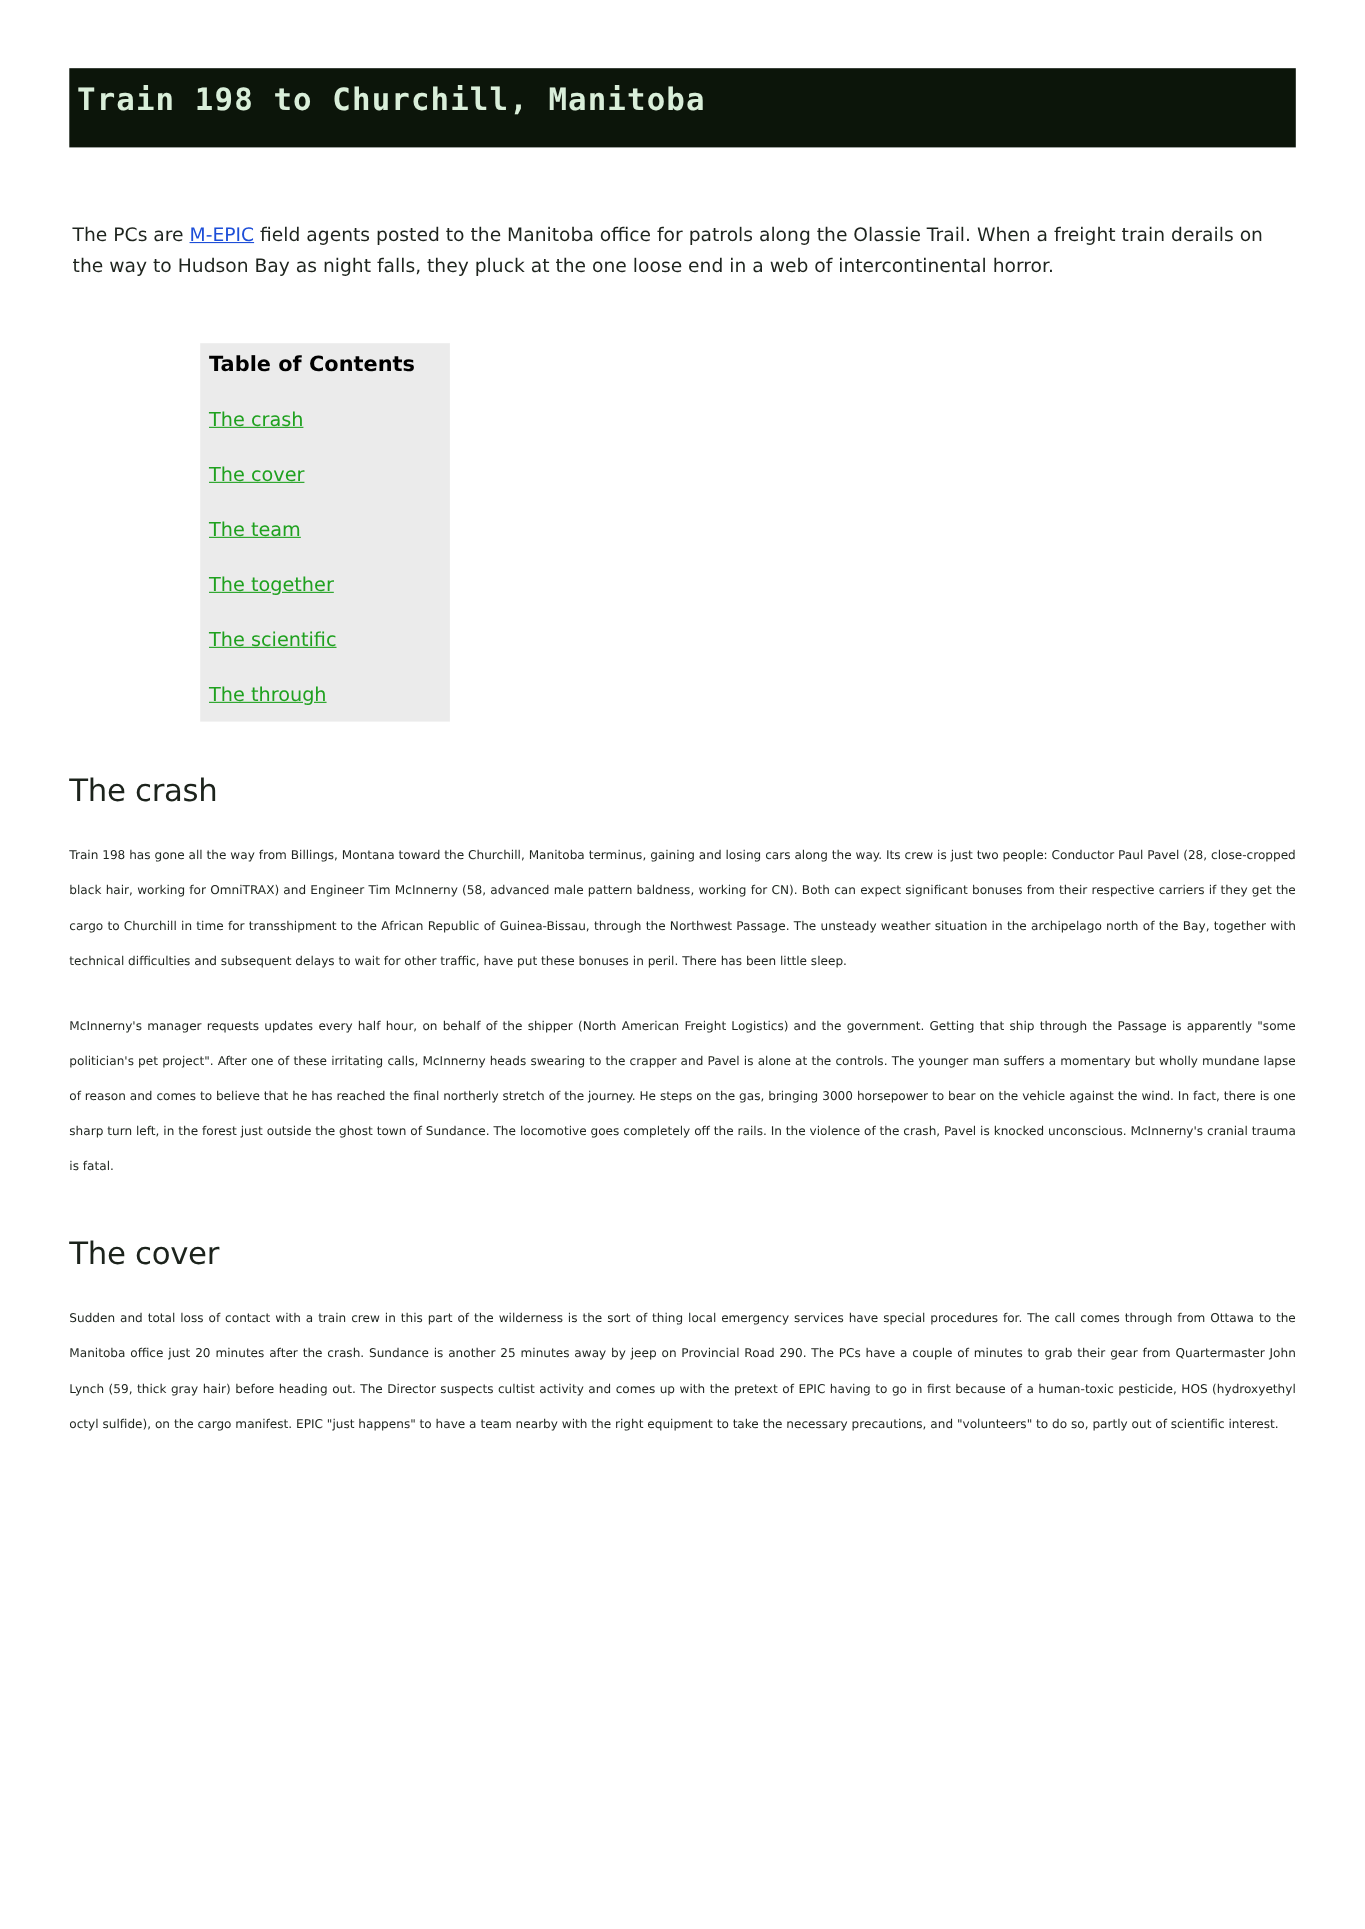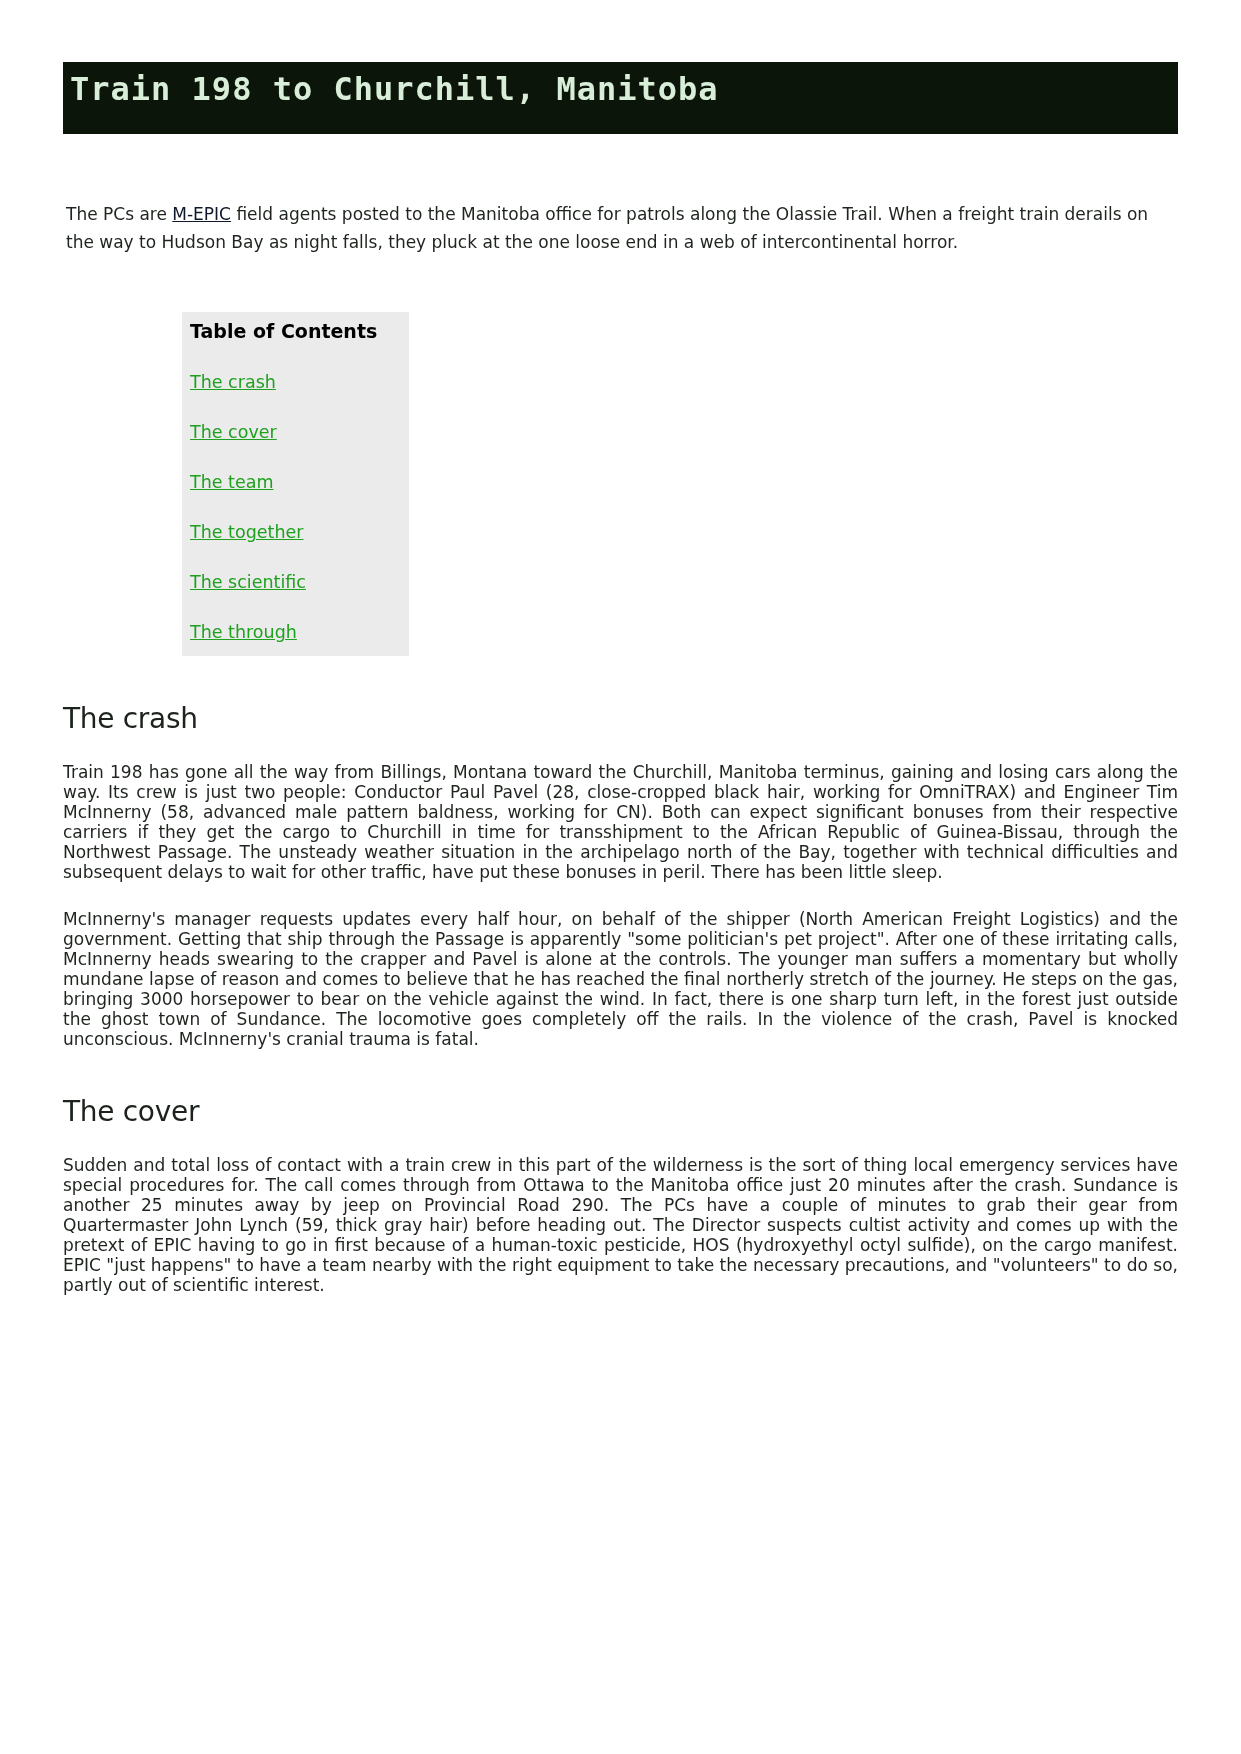--- a/index.html
+++ b/index.html
@@ -29,7 +29,7 @@
   .banner .banner-text {
     font-family: "DejaVu Sans Mono", "Liberation Mono", monospace;
     font-weight: bold;
-    font-size: 32px;
+    font-size: 28px;
     line-height: 34px;
     color: #d9eed9;
     letter-spacing: 1px;

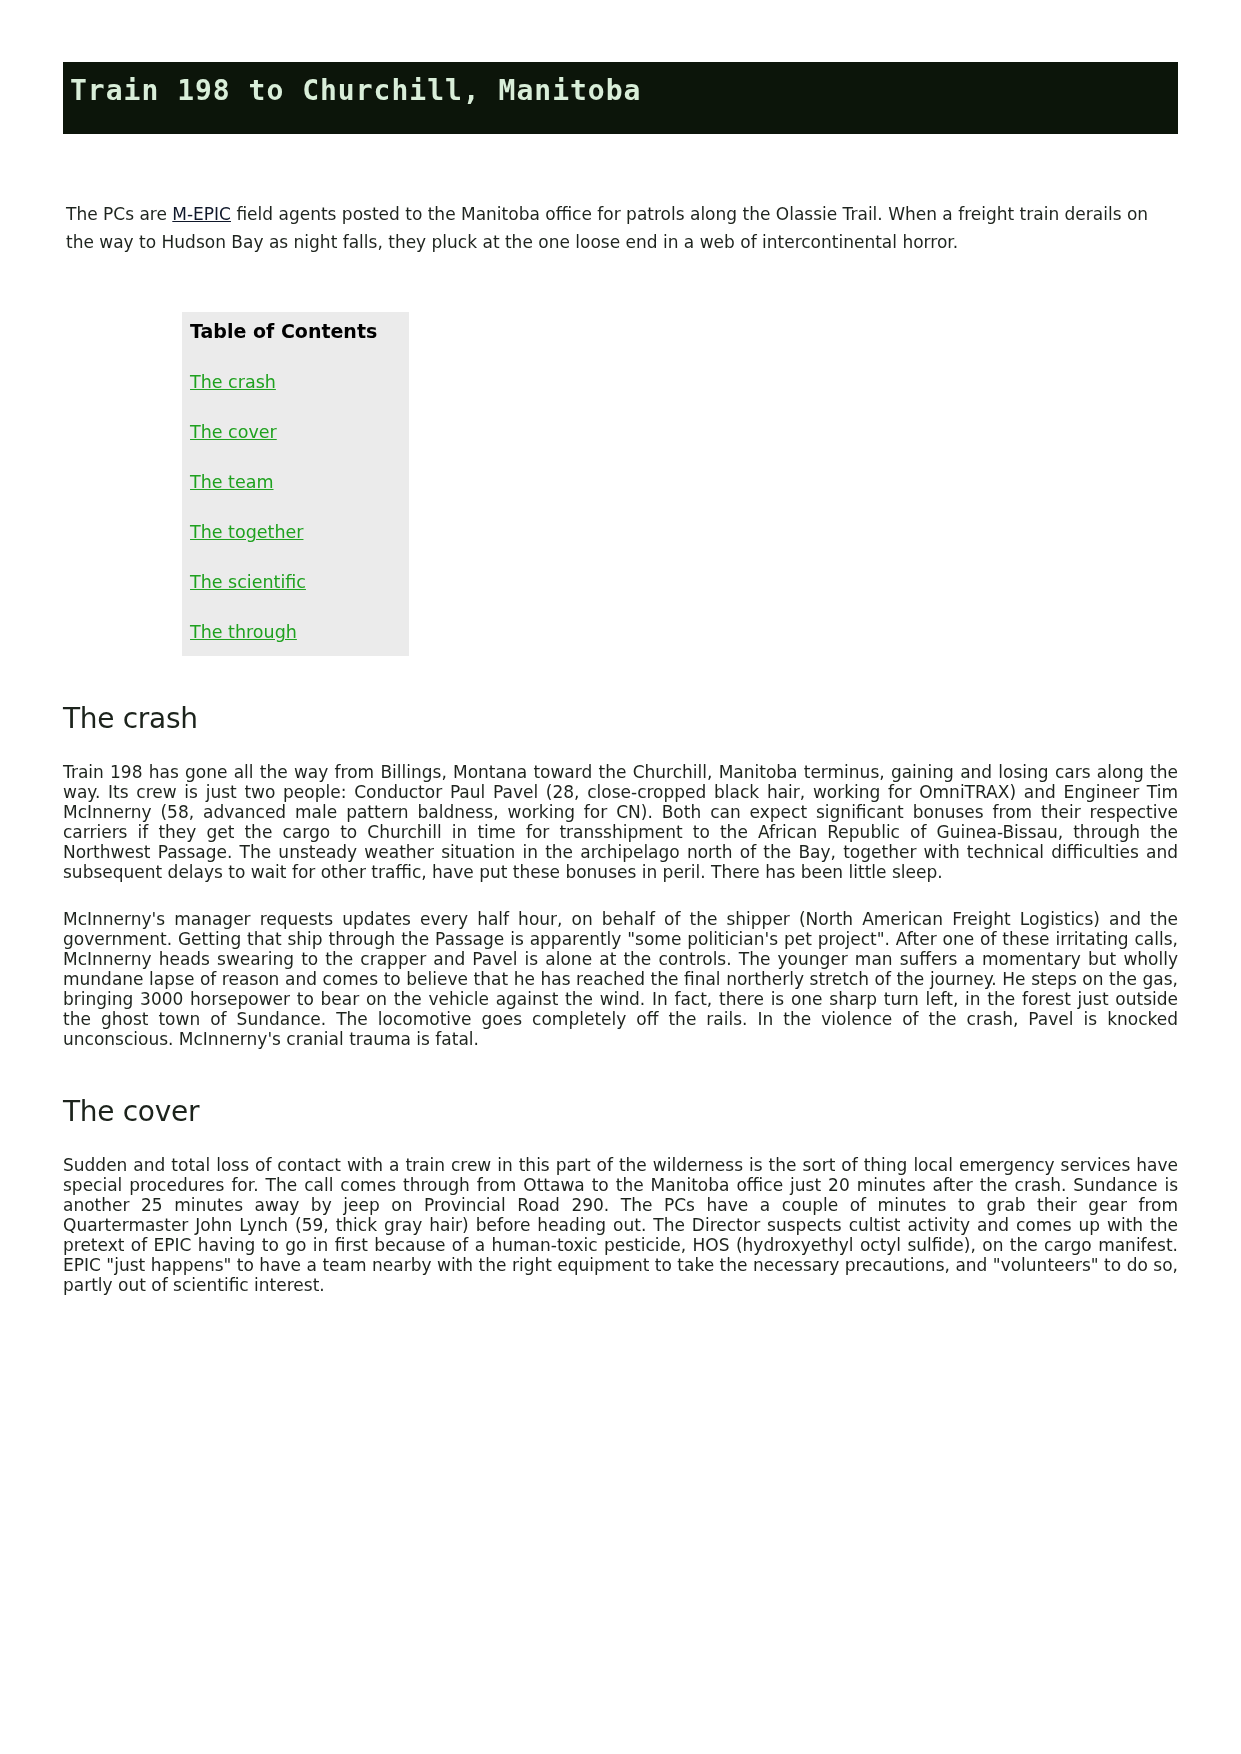--- a/index.html
+++ b/index.html
@@ -42,7 +42,7 @@
     text-align: left;
   }
   a.inline-link {
-    color: #0f172a;
+    color: #1d4ed8;
     text-decoration: underline;
     cursor: pointer;
   }

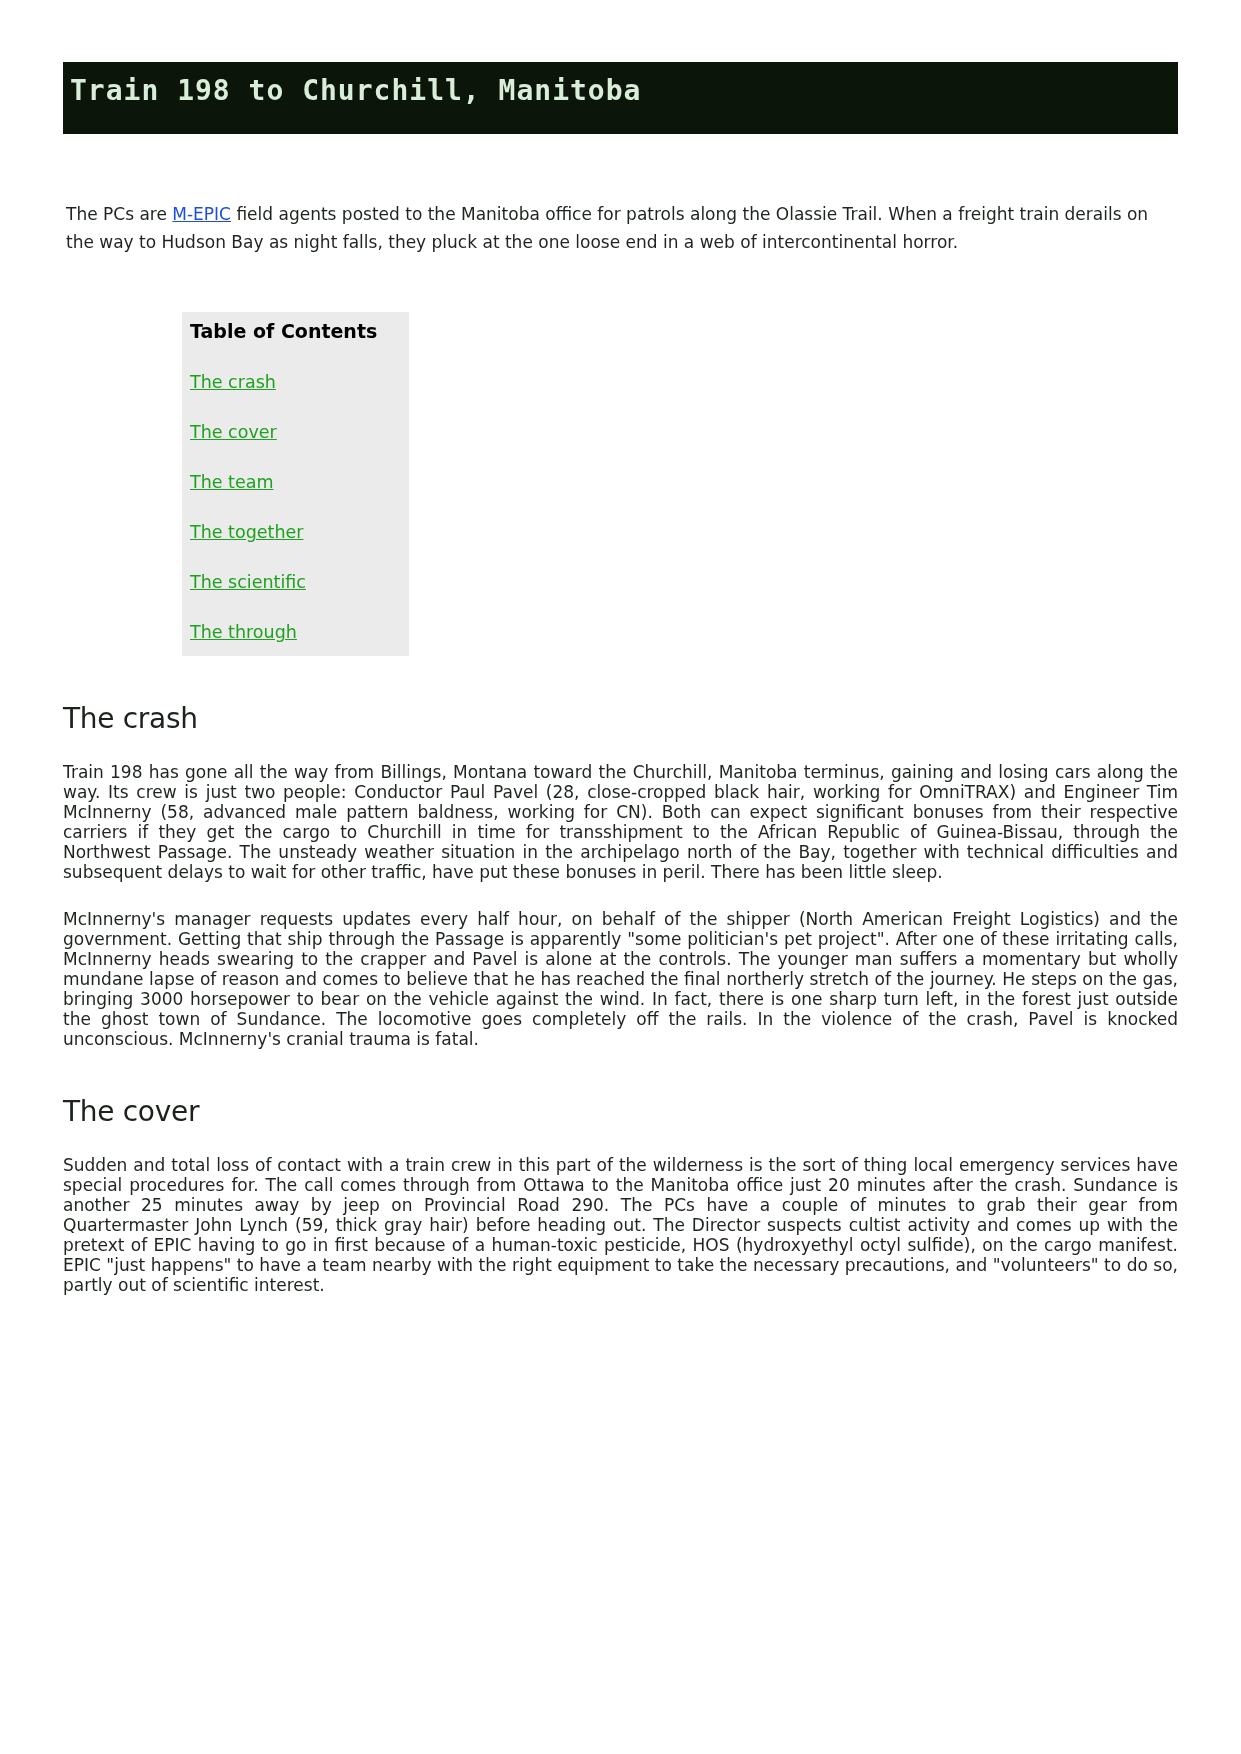--- a/index.html
+++ b/index.html
@@ -80,8 +80,8 @@
   
   p.body-para {
     margin: 27px 0 0 0;
-    font-size: 17px;
-    line-height: 20px;
+    font-size: 11px;
+    line-height: 32px;
     text-align: justify;
   }
 </style>

